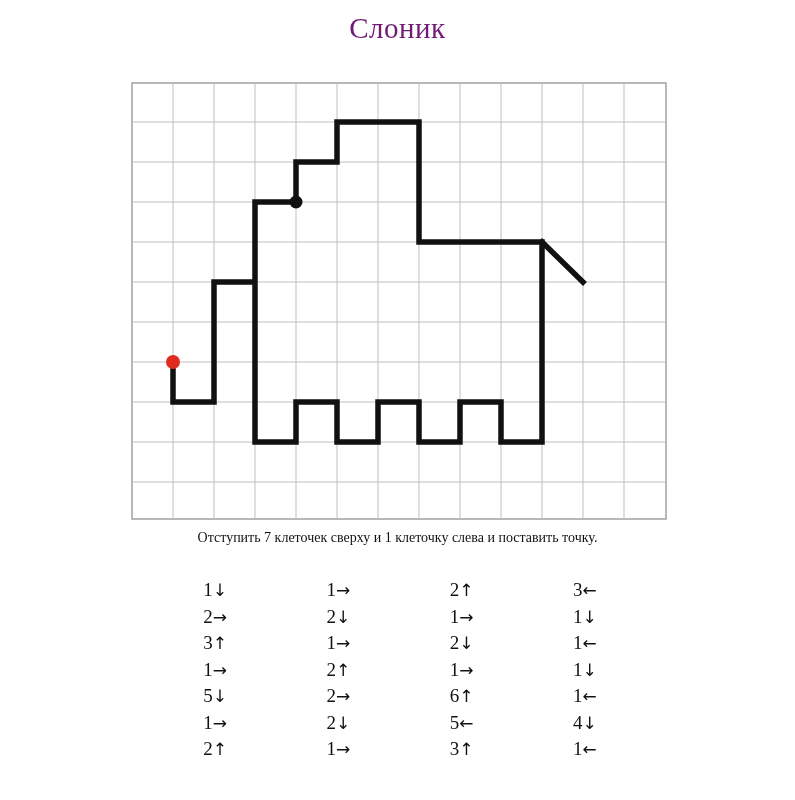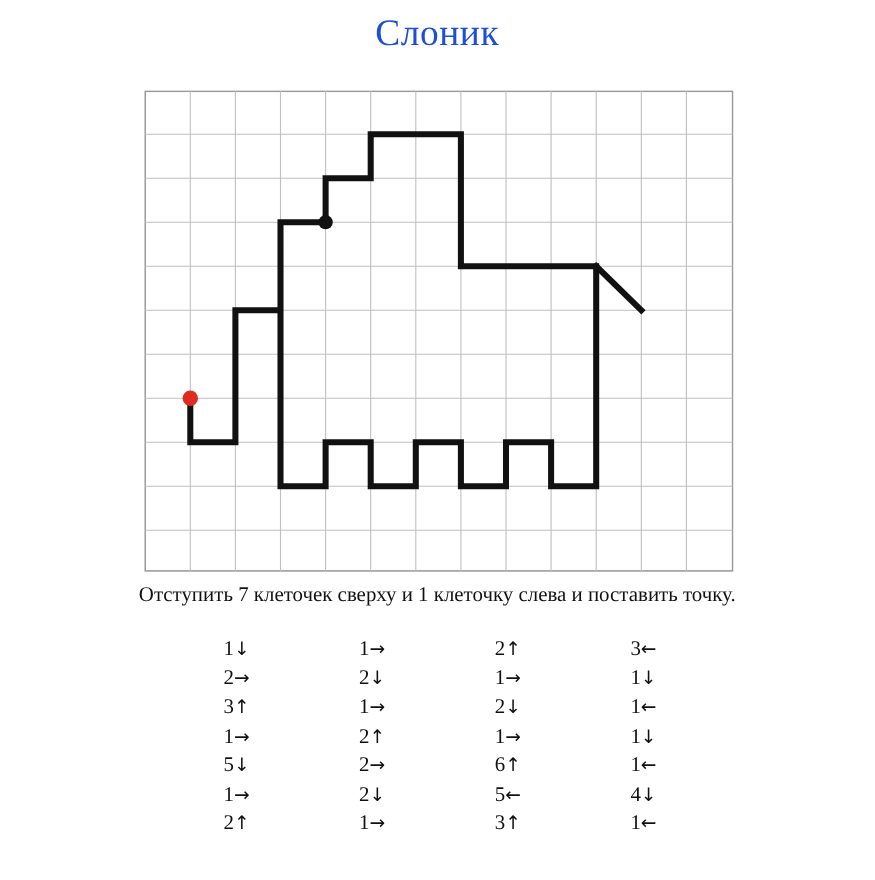--- a/index.html
+++ b/index.html
@@ -22,9 +22,9 @@
   }
   .title {
     text-align: center;
-    font-size: 34px;
+    font-size: 29px;
     font-family: "Liberation Serif", serif;
-    color: #1d4ed8;
+    color: #701a75;
     margin-top: 12px;
     letter-spacing: 0.5px;
   }

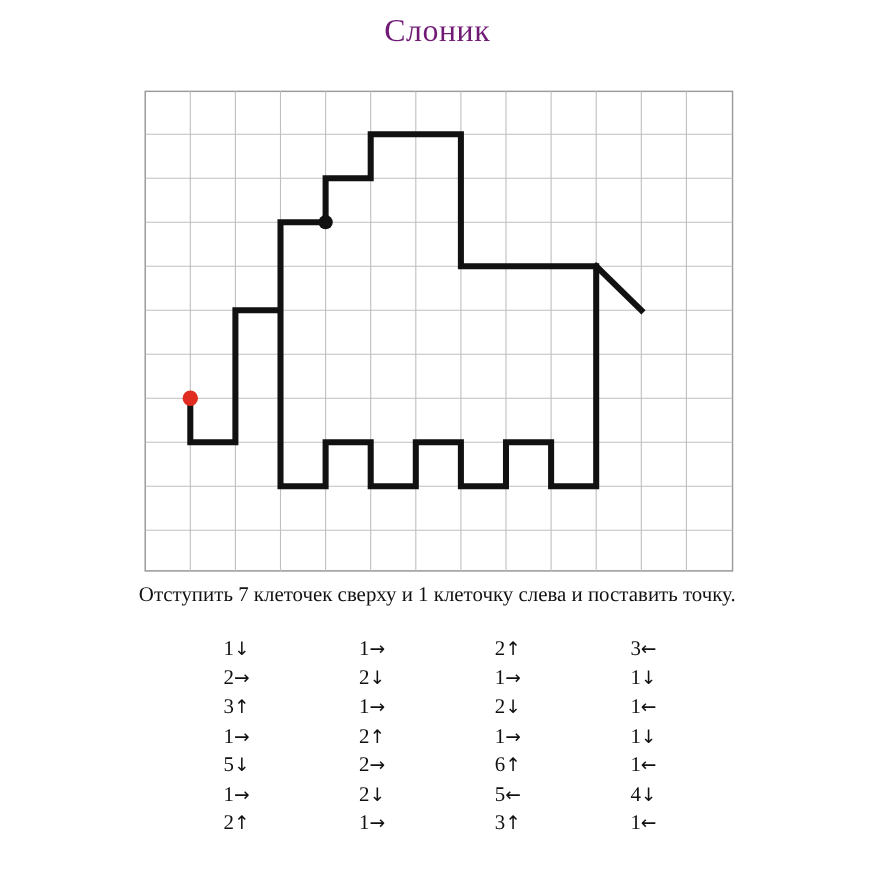--- a/index.html
+++ b/index.html
@@ -44,7 +44,7 @@
     left: 0;
     width: 795px;
     text-align: center;
-    font-size: 19px;
+    font-size: 14px;
     font-family: "Liberation Serif", serif;
     color: #111111;
   }

